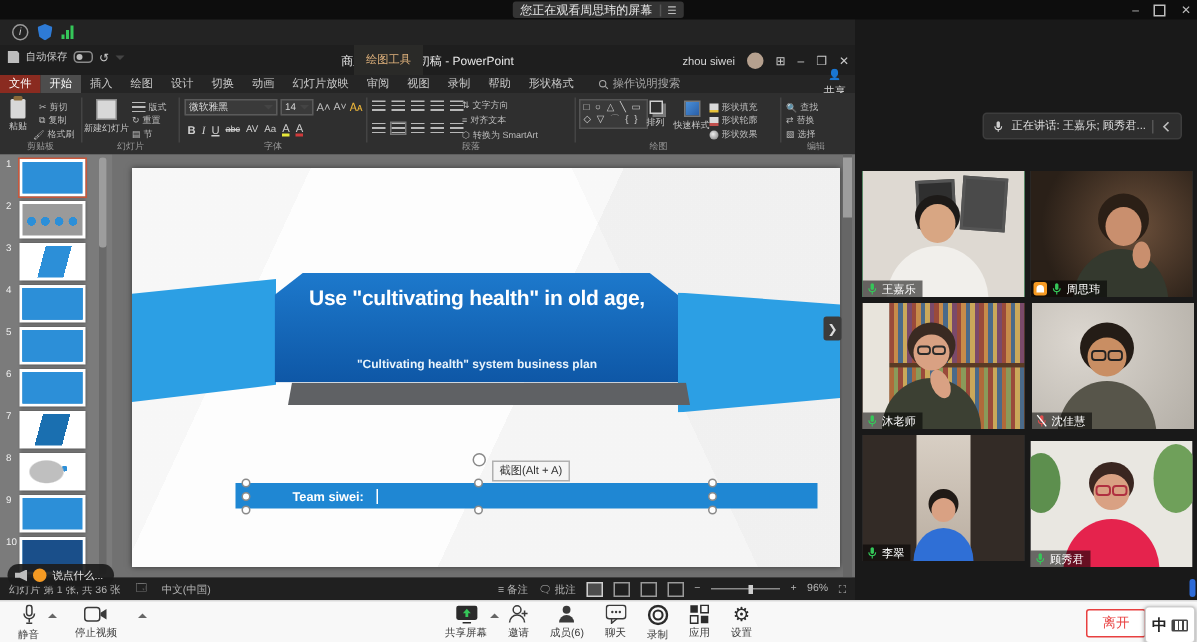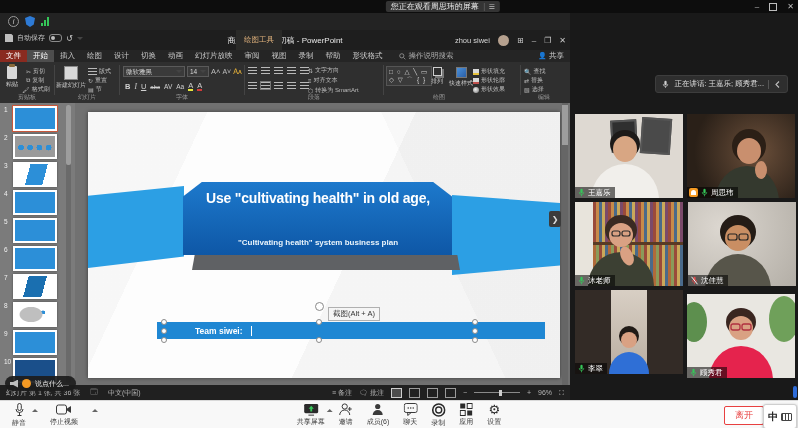--- a/index.html
+++ b/index.html
@@ -10,7 +10,7 @@
   
   #topbar{left:0;top:0;width:798px;height:13px;background:#0d0d0d;}
   #view-banner{left:50%;top:1px;transform:translateX(-50%);height:11px;background:#343434;border-radius:2px;
-     color:#e8e8e8;font-size:8px;display:flex;align-items:center;padding:0 5px;gap:5px;white-space:nowrap;margin-left:44px;}
+     color:#e8e8e8;font-size:8px;display:flex;align-items:center;padding:0 5px;gap:5px;white-space:nowrap;}
   #view-banner .menu-glyph{color:#bdbdbd;font-size:7px;border-left:1px solid #555;padding-left:4px;}
   #win-controls{right:4px;top:0;height:13px;display:flex;gap:10px;align-items:center;color:#bdbdbd;font-size:8px;}
   #win-controls span{cursor:default;}

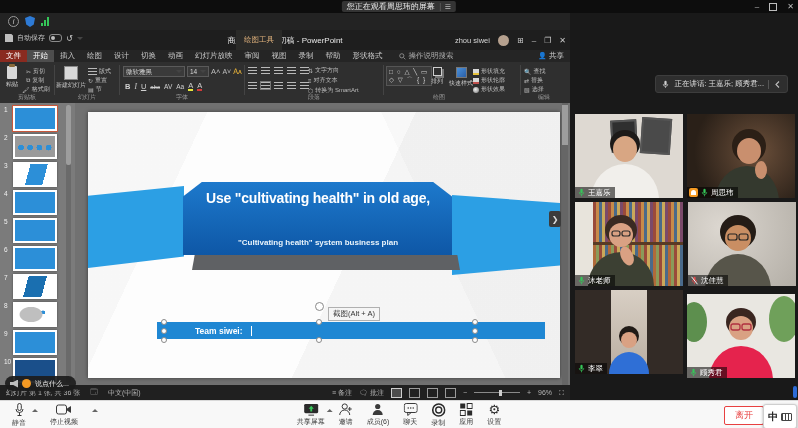--- a/index.html
+++ b/index.html
@@ -55,7 +55,7 @@
   #ppt-tabs .tab.file{background:#8a2b20;color:#fff;}
   #ppt-tabs .tab.active{background:#4d4d4d;color:#fff;}
   #tab-search{display:flex;align-items:center;gap:3px;margin-left:10px;color:#a9a9a9;}
-  #tab-share{margin-left:auto;margin-right:6px;display:flex;align-items:center;gap:2px;color:#d0d0d0;}
+  #tab-share{margin-left:auto;margin-right:6px;display:flex;align-items:center;gap:2px;color:#d0d0d0;flex-direction:column;}
 
   #ribbon{left:0;top:32px;width:570px;height:41px;background:#2f2f2f;color:#c9c9c9;font-size:6.5px;}
   .rsep{position:absolute;top:3px;bottom:8px;width:1px;background:#444;}

